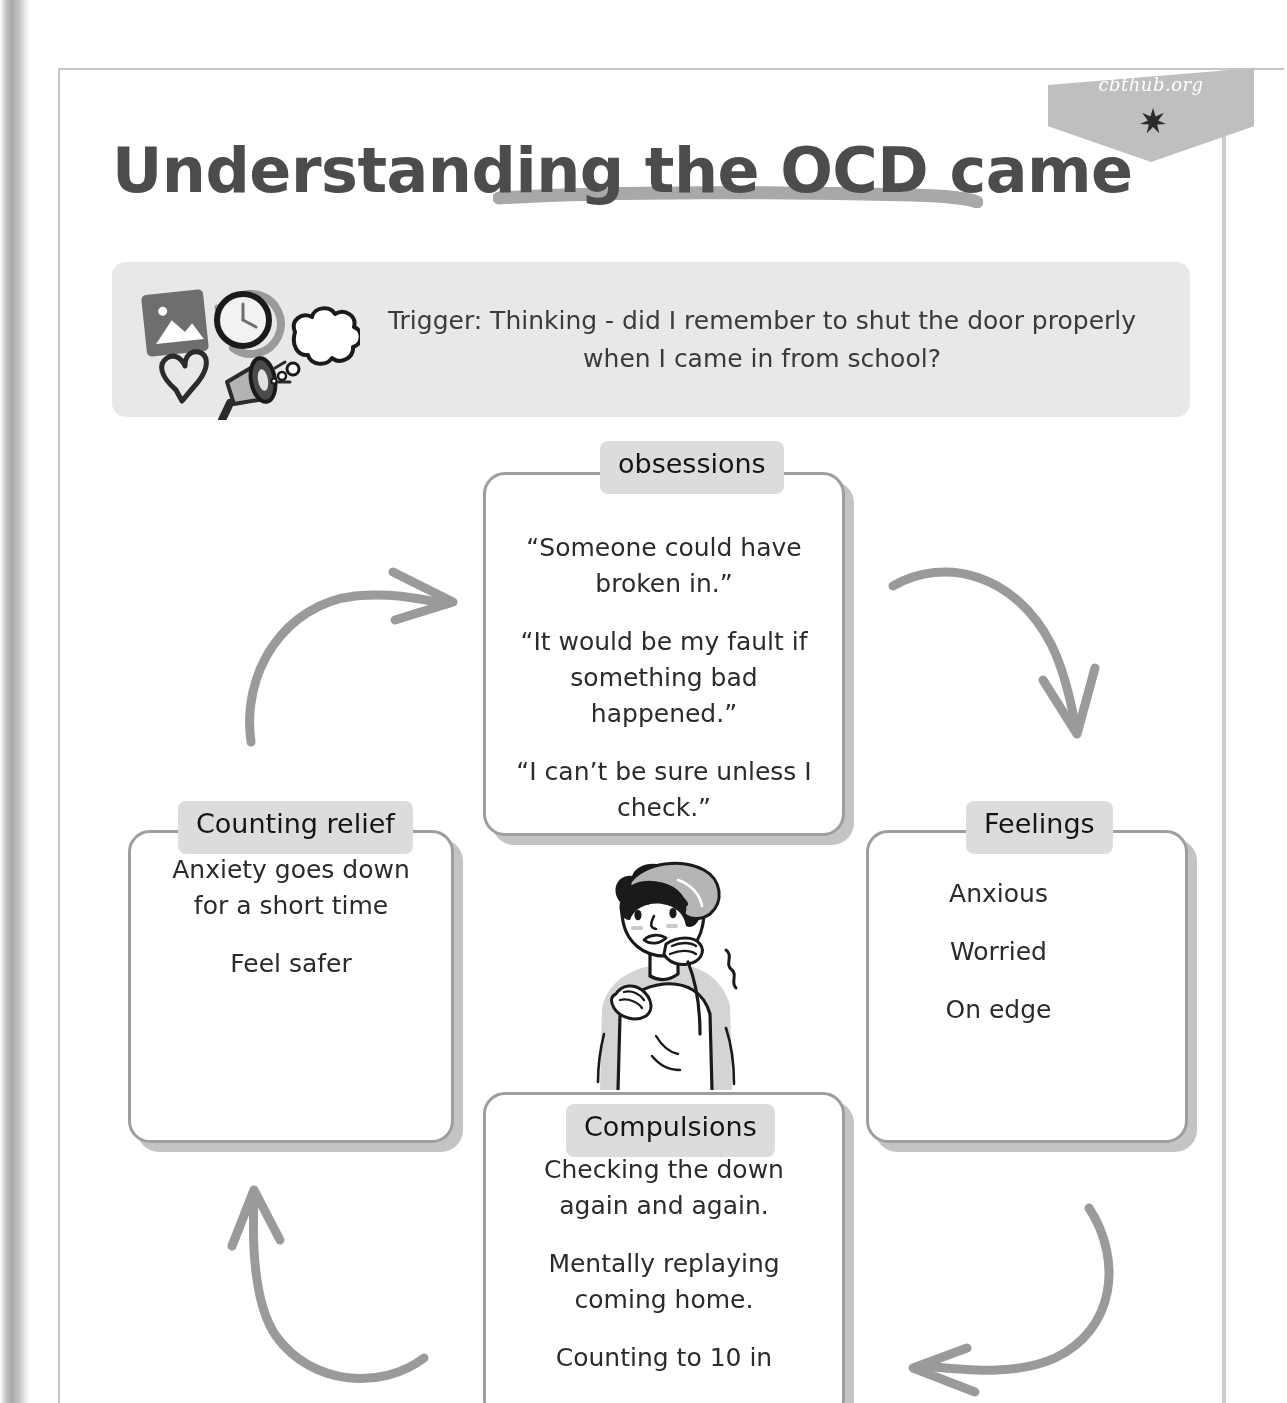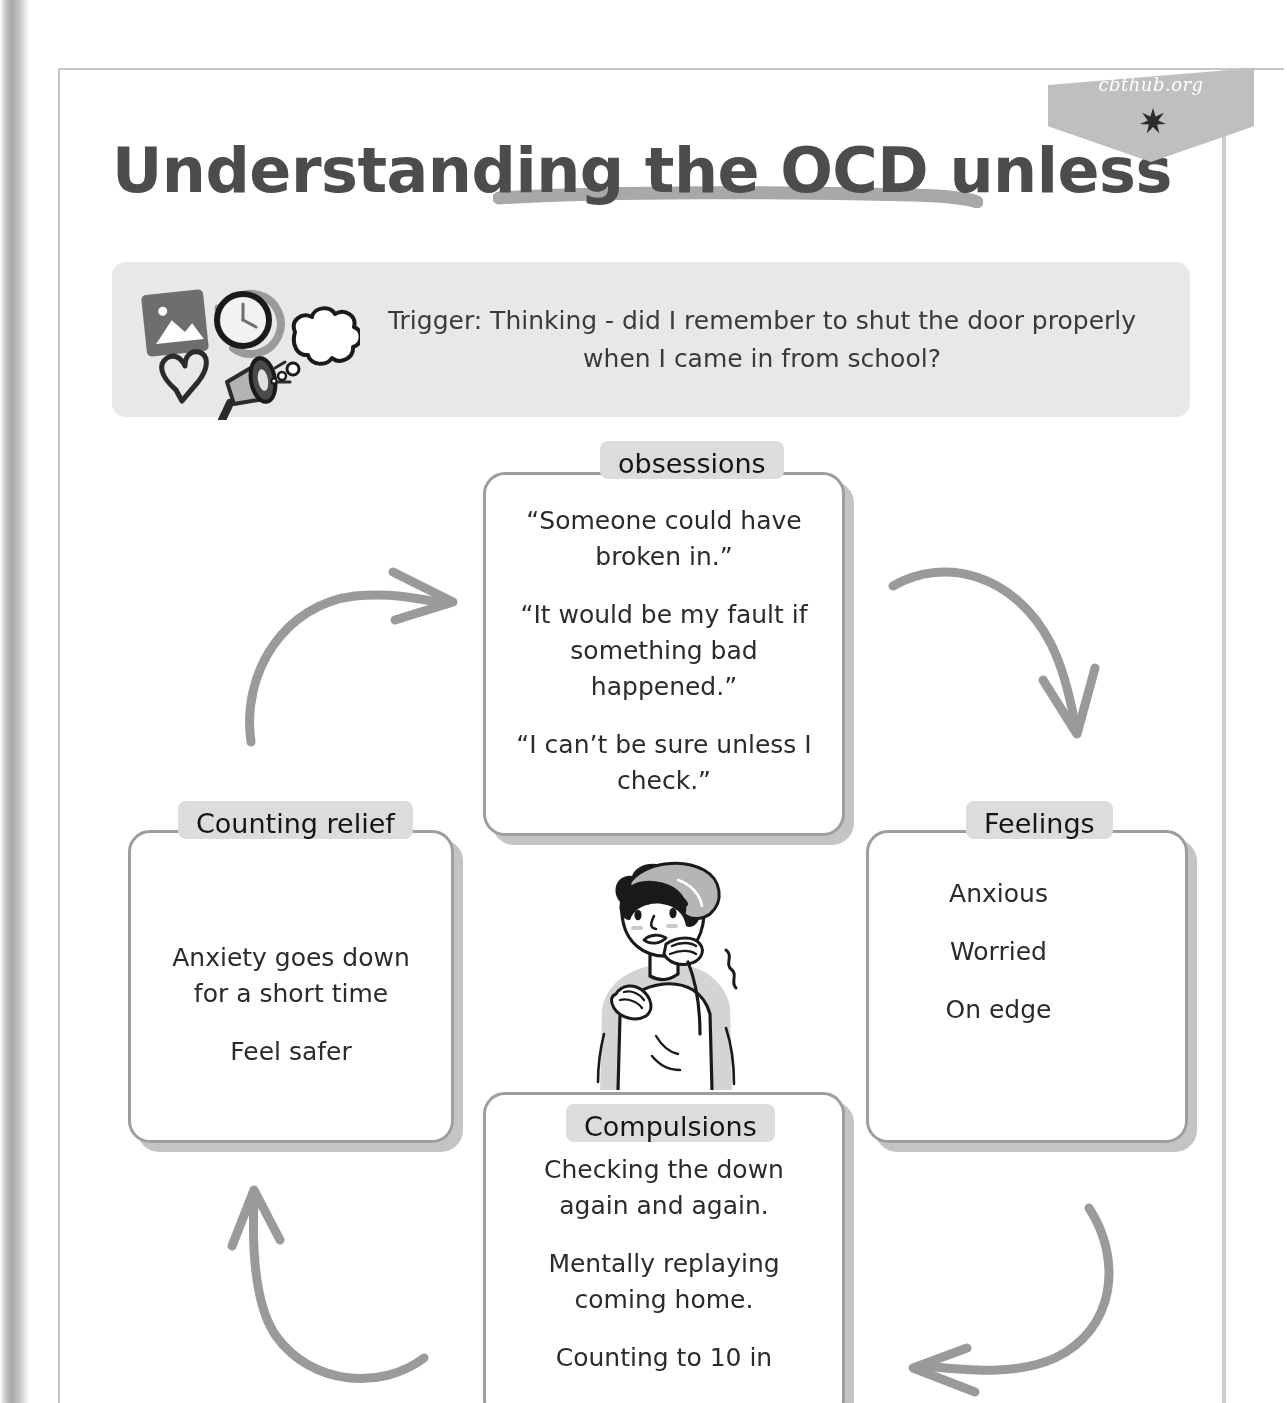--- a/index.html
+++ b/index.html
@@ -201,7 +201,7 @@
 </svg>
 
 <div class="title-wrap">
-  <div class="title">Understanding the OCD unless</div>
+  <div class="title">Understanding the OCD came</div>
 </div>
 <svg class="title-underline" viewBox="0 0 490 22" preserveAspectRatio="none">
   <path d="M6,12 C120,5 300,6 420,9 C455,10 478,13 484,16" stroke="#a8a8a8" stroke-width="13" fill="none" stroke-linecap="round"></path>

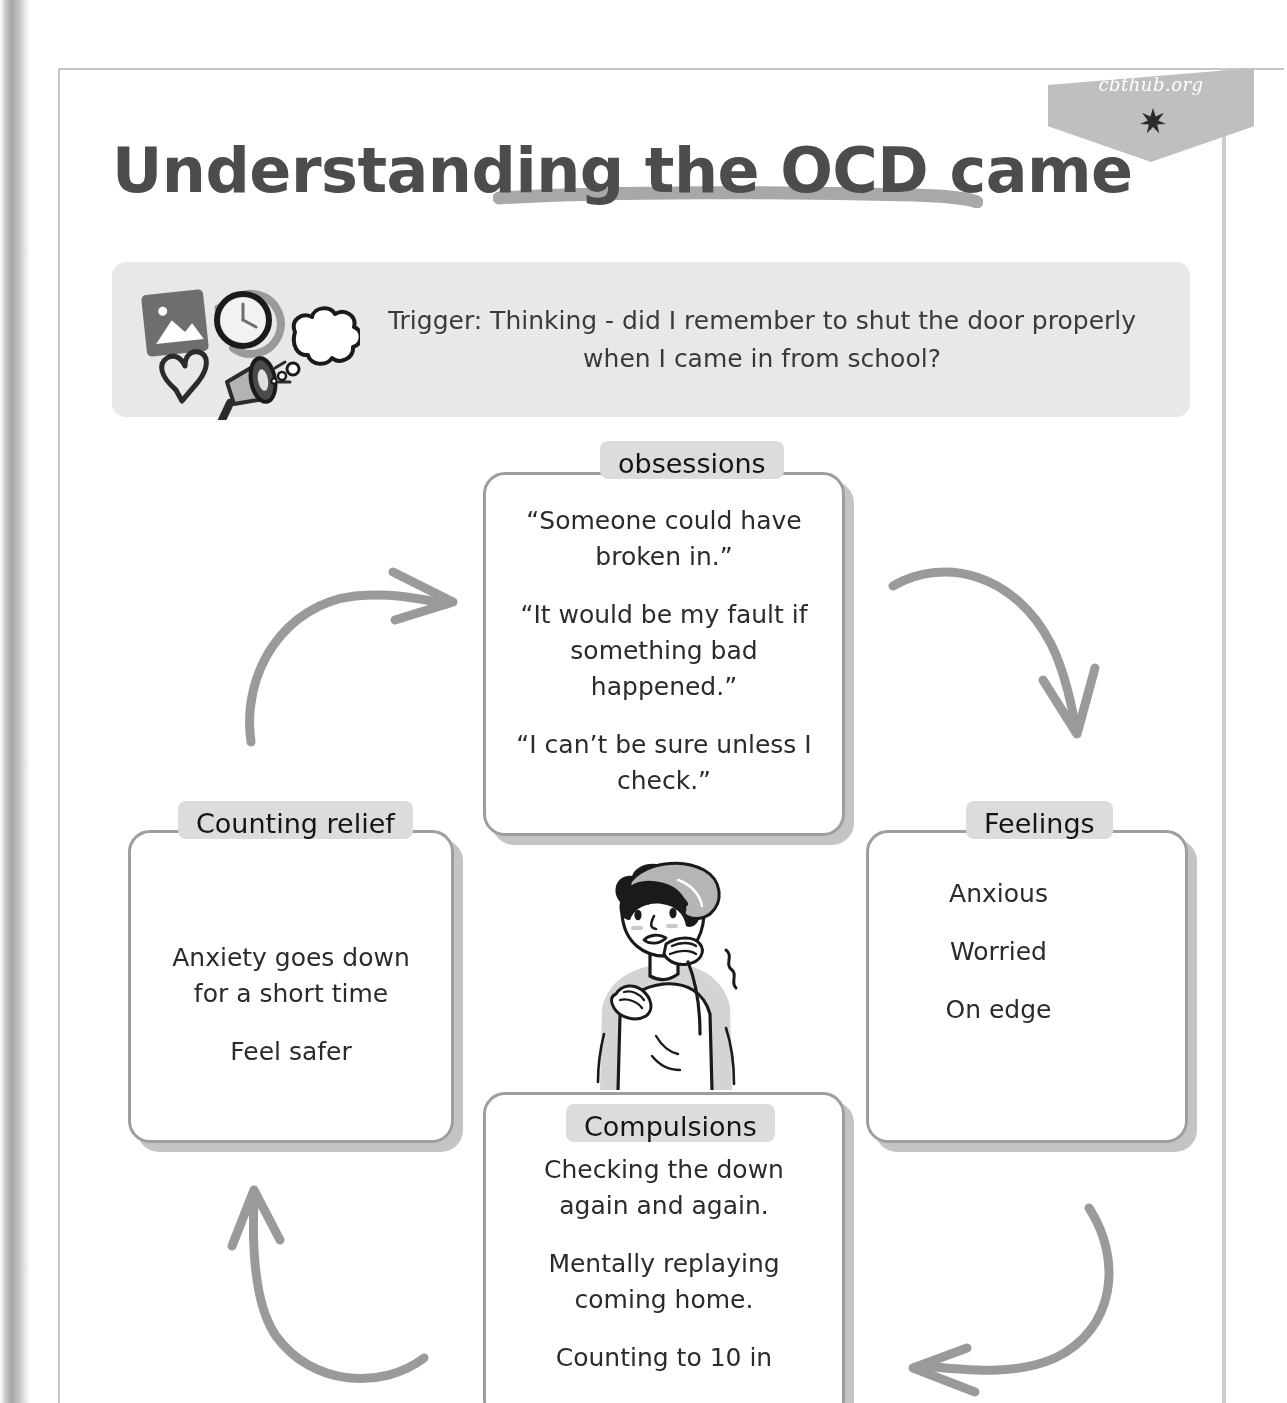--- a/index.html
+++ b/index.html
@@ -129,7 +129,7 @@
     position: absolute;
     background: #dcdcdc;
     border-radius: 8px;
-    padding: 7px 18px 0 18px;
+    padding: 7px 18px 15px 18px;
     font-size: 27px;
     color: #141414;
     white-space: nowrap;

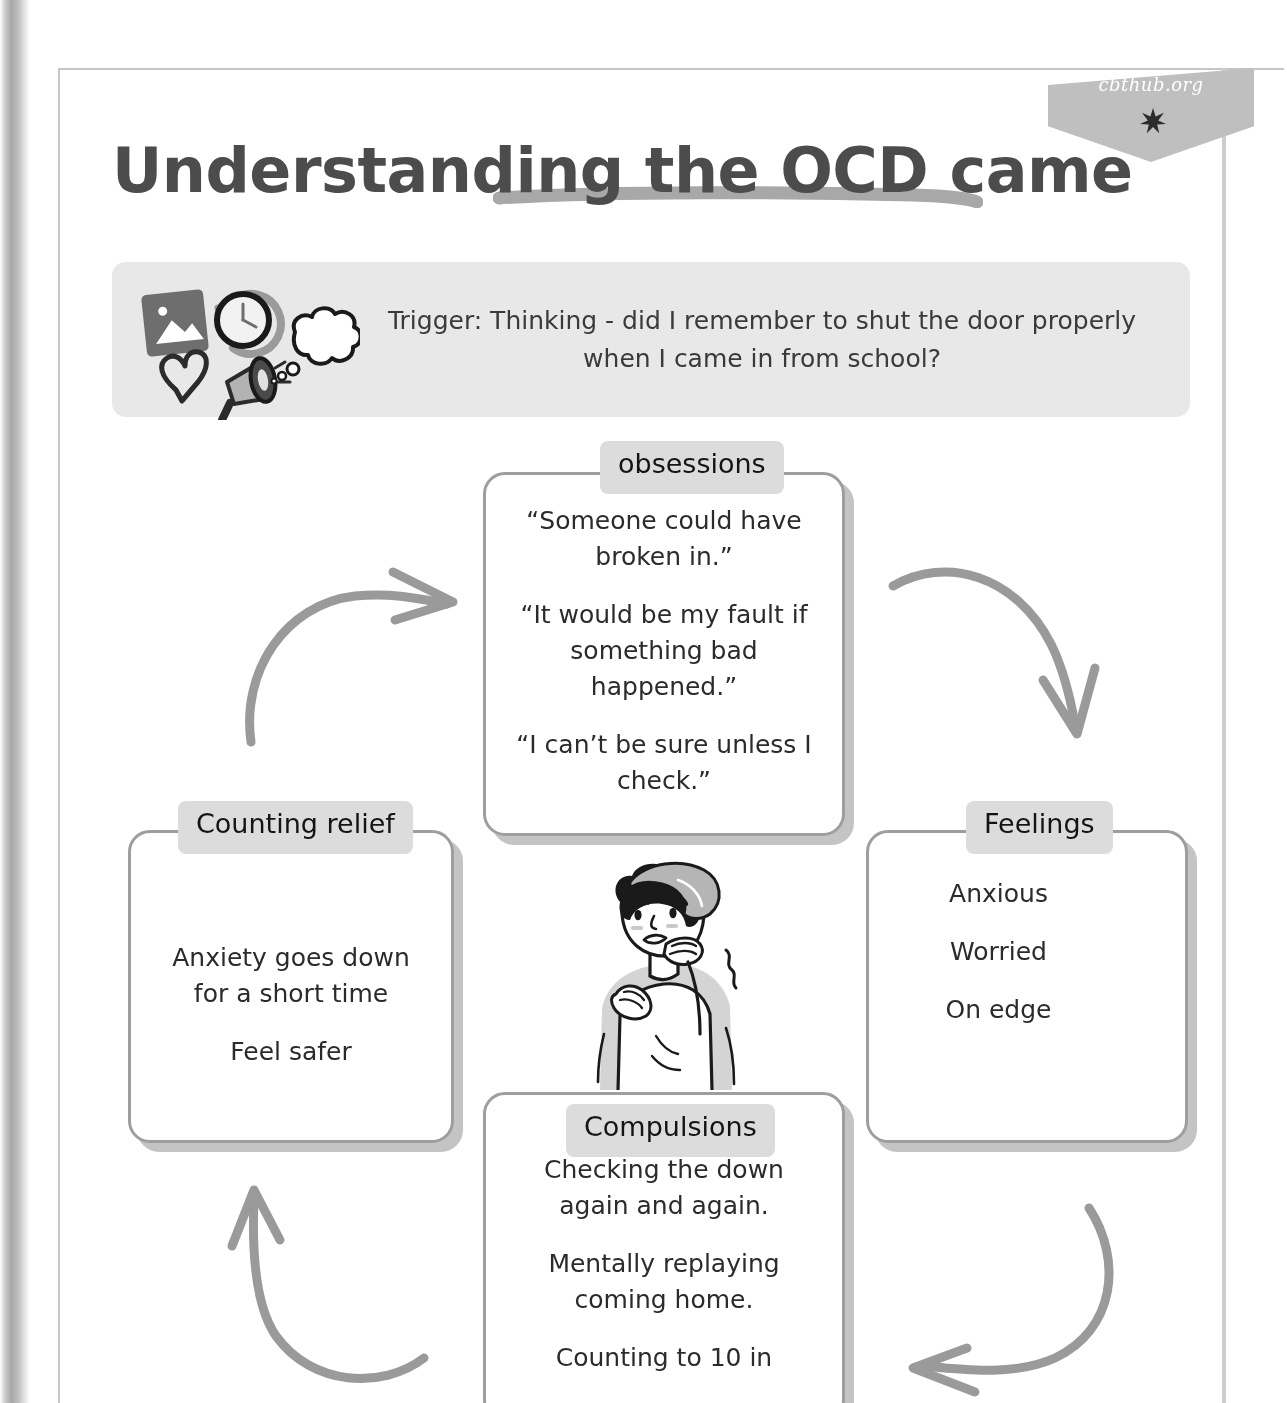--- a/index.html
+++ b/index.html
@@ -157,7 +157,7 @@
   
   #box-obsessions { left: 483px; top: 472px; width: 362px; height: 364px; }
   #tab-obsessions { left: 600px; top: 441px; }
-  #body-obsessions { left: 483px; top: 503px; width: 362px; }
+  #body-obsessions { left: 483px; top: 530px; width: 362px; }
 
   #box-feelings { left: 866px; top: 830px; width: 322px; height: 313px; }
   #tab-feelings { left: 966px; top: 801px; }

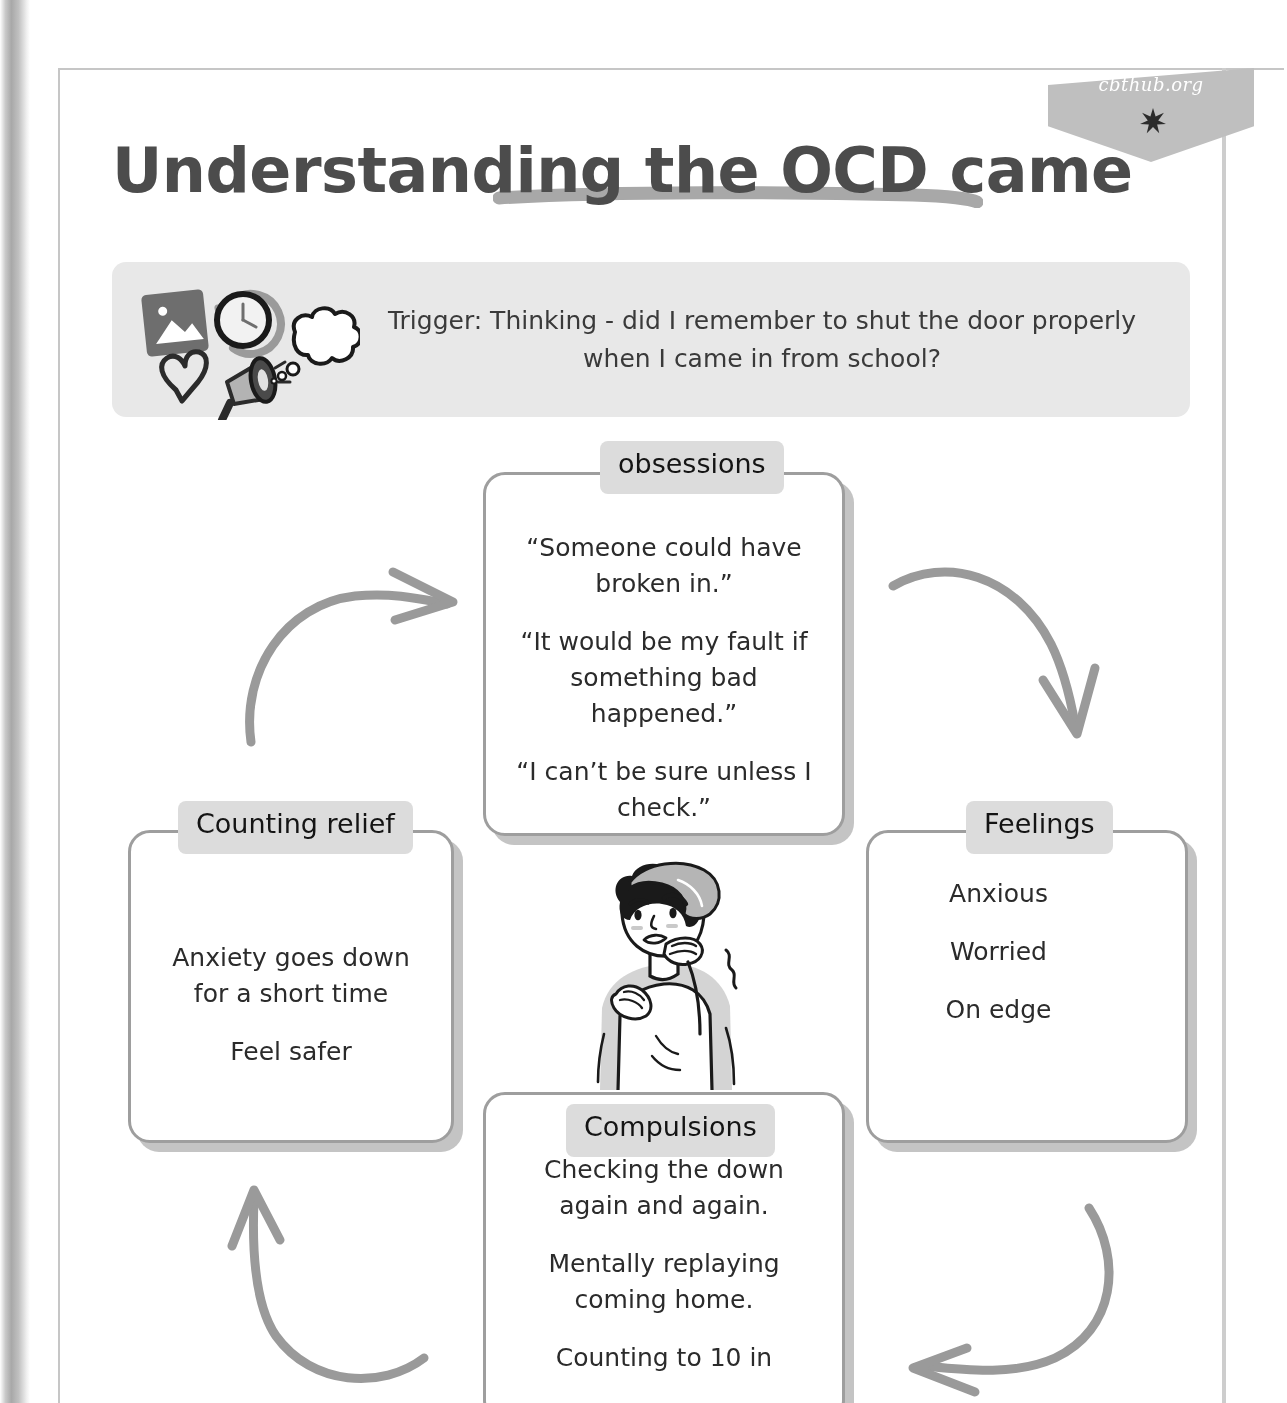--- a/index.html
+++ b/index.html
@@ -165,7 +165,7 @@
 
   #box-relief { left: 128px; top: 830px; width: 326px; height: 313px; }
   #tab-relief { left: 178px; top: 801px; }
-  #body-relief { left: 128px; top: 940px; width: 326px; }
+  #body-relief { left: 128px; top: 852px; width: 326px; }
 
   #box-compulsions { left: 483px; top: 1092px; width: 362px; height: 330px; }
   #tab-compulsions { left: 566px; top: 1104px; }

